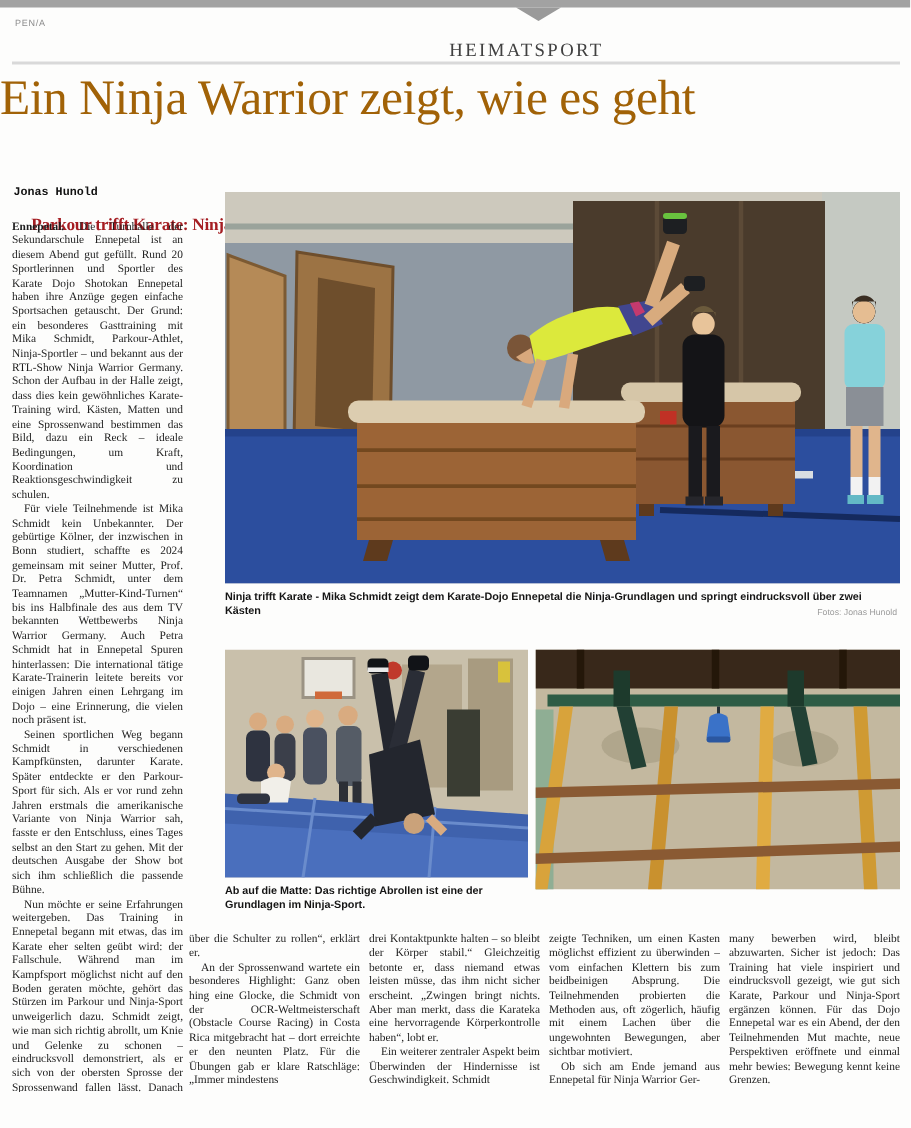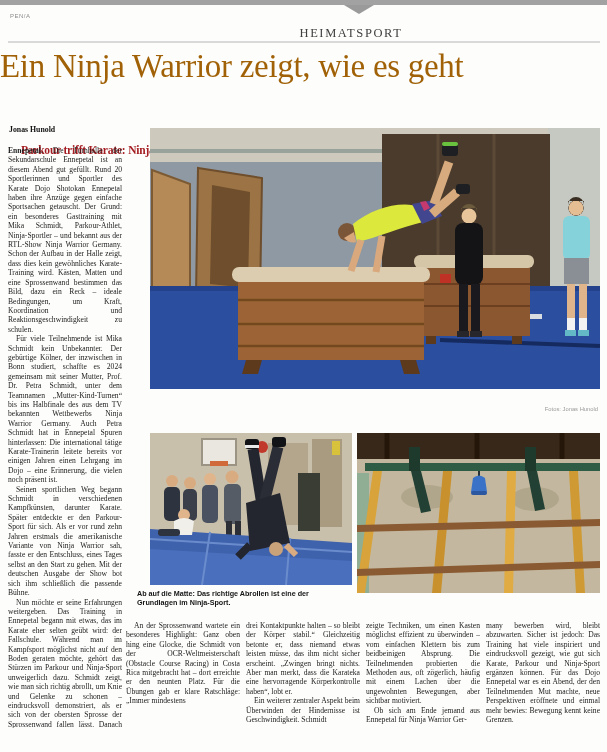--- a/index.html
+++ b/index.html
@@ -20,7 +20,7 @@
             font-size:33px;letter-spacing:-.3px;color:#a16207;white-space:nowrap;}
   .subhead{position:absolute;top:100px;left:0;width:607px;text-align:center;
            font-size:11.5px;font-weight:bold;letter-spacing:-.2px;white-space:nowrap;margin-top:44px;}
-  .author{position:absolute;top:125px;left:9px;font-family:Liberation Serif, serif;
+  .author{position:absolute;top:125px;left:9px;font-family:Liberation Mono, monospace;
           font-weight:bold;font-size:7.8px;color:#111;text-align:center;}
   
   .col{position:absolute;font-size:7.6px;line-height:9.4px;text-align:justify;

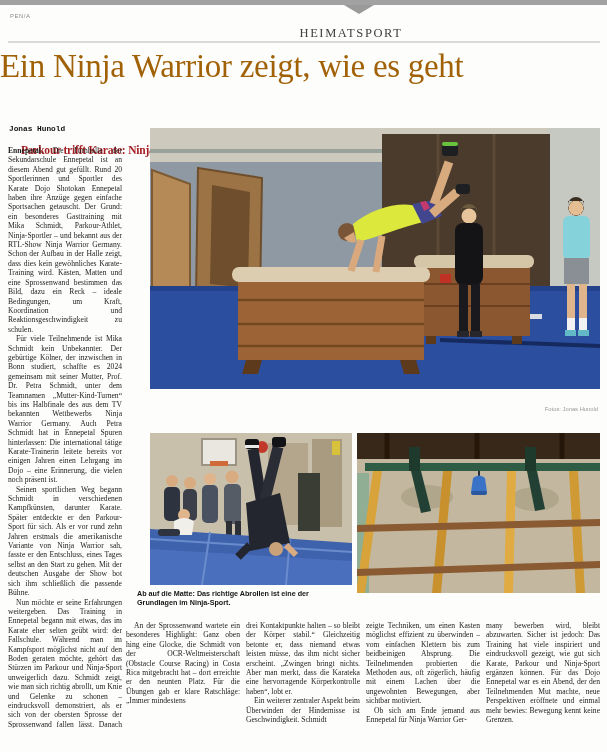--- a/index.html
+++ b/index.html
@@ -139,6 +139,7 @@
         <rect x="428" y="202" width="11" height="6" fill="#63b9c6"></rect>
     </svg>
   </figure>
+  <figcaption class="caption" id="caption-main">Ninja trifft Karate - Mika Schmidt zeigt dem Karate-Dojo Ennepetal die Ninja-Grundlagen und springt eindrucksvoll über zwei Kästen</figcaption>
   <div class="credit">Fotos: Jonas Hunold</div>
 
   <figure class="photo" id="photo-mat" style="margin:0;">

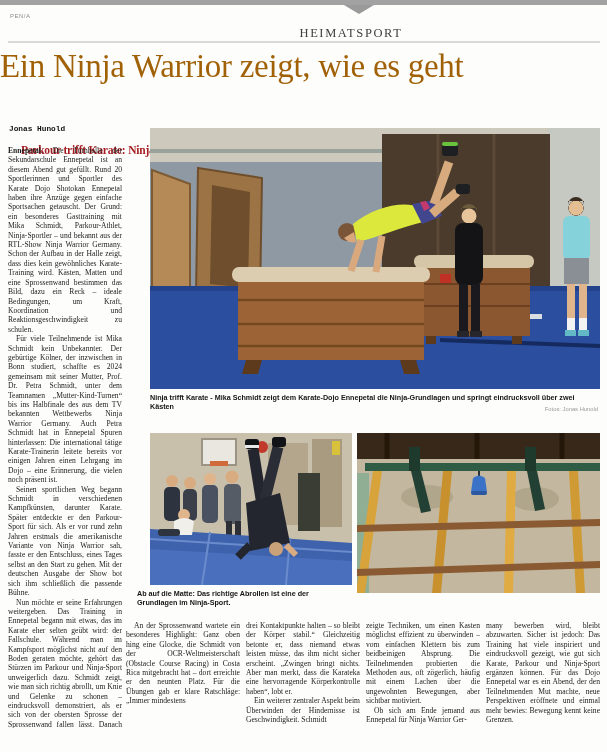--- a/index.html
+++ b/index.html
@@ -41,7 +41,7 @@
   .caption{position:absolute;font-family:"Liberation Sans",sans-serif;font-weight:bold;
            font-size:7.2px;line-height:9.2px;color:#151515;text-align:left;}
   #caption-main{left:150px;top:393px;width:450px;}
-  #caption-mat{left:137px;top:589px;width:202px;}
+  #caption-mat{left:150px;top:589px;width:202px;}
   #caption-bell{left:357px;top:597px;width:243px;}
   .credit{position:absolute;left:150px;top:406px;width:448px;text-align:right;
           font-family:"Liberation Sans",sans-serif;font-size:5.8px;color:#9a9a9a;}

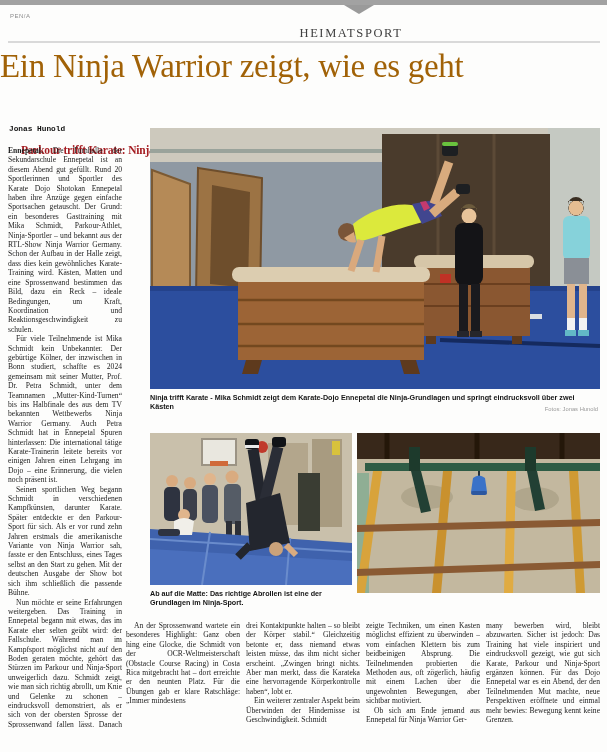--- a/index.html
+++ b/index.html
@@ -220,6 +220,7 @@
   </figure>
 
   <div class="col" id="col2">
+    <p>über die Schulter zu rollen“, erklärt er.</p>
     <p class="ind">An der Sprossenwand wartete ein besonderes Highlight: Ganz oben hing eine Glocke, die Schmidt von der OCR-Weltmeisterschaft (Obstacle Course Racing) in Costa Rica mitgebracht hat – dort erreichte er den neunten Platz. Für die Übungen gab er klare Ratschläge: „Immer mindestens</p>
   </div>
   <div class="col" id="col3">

